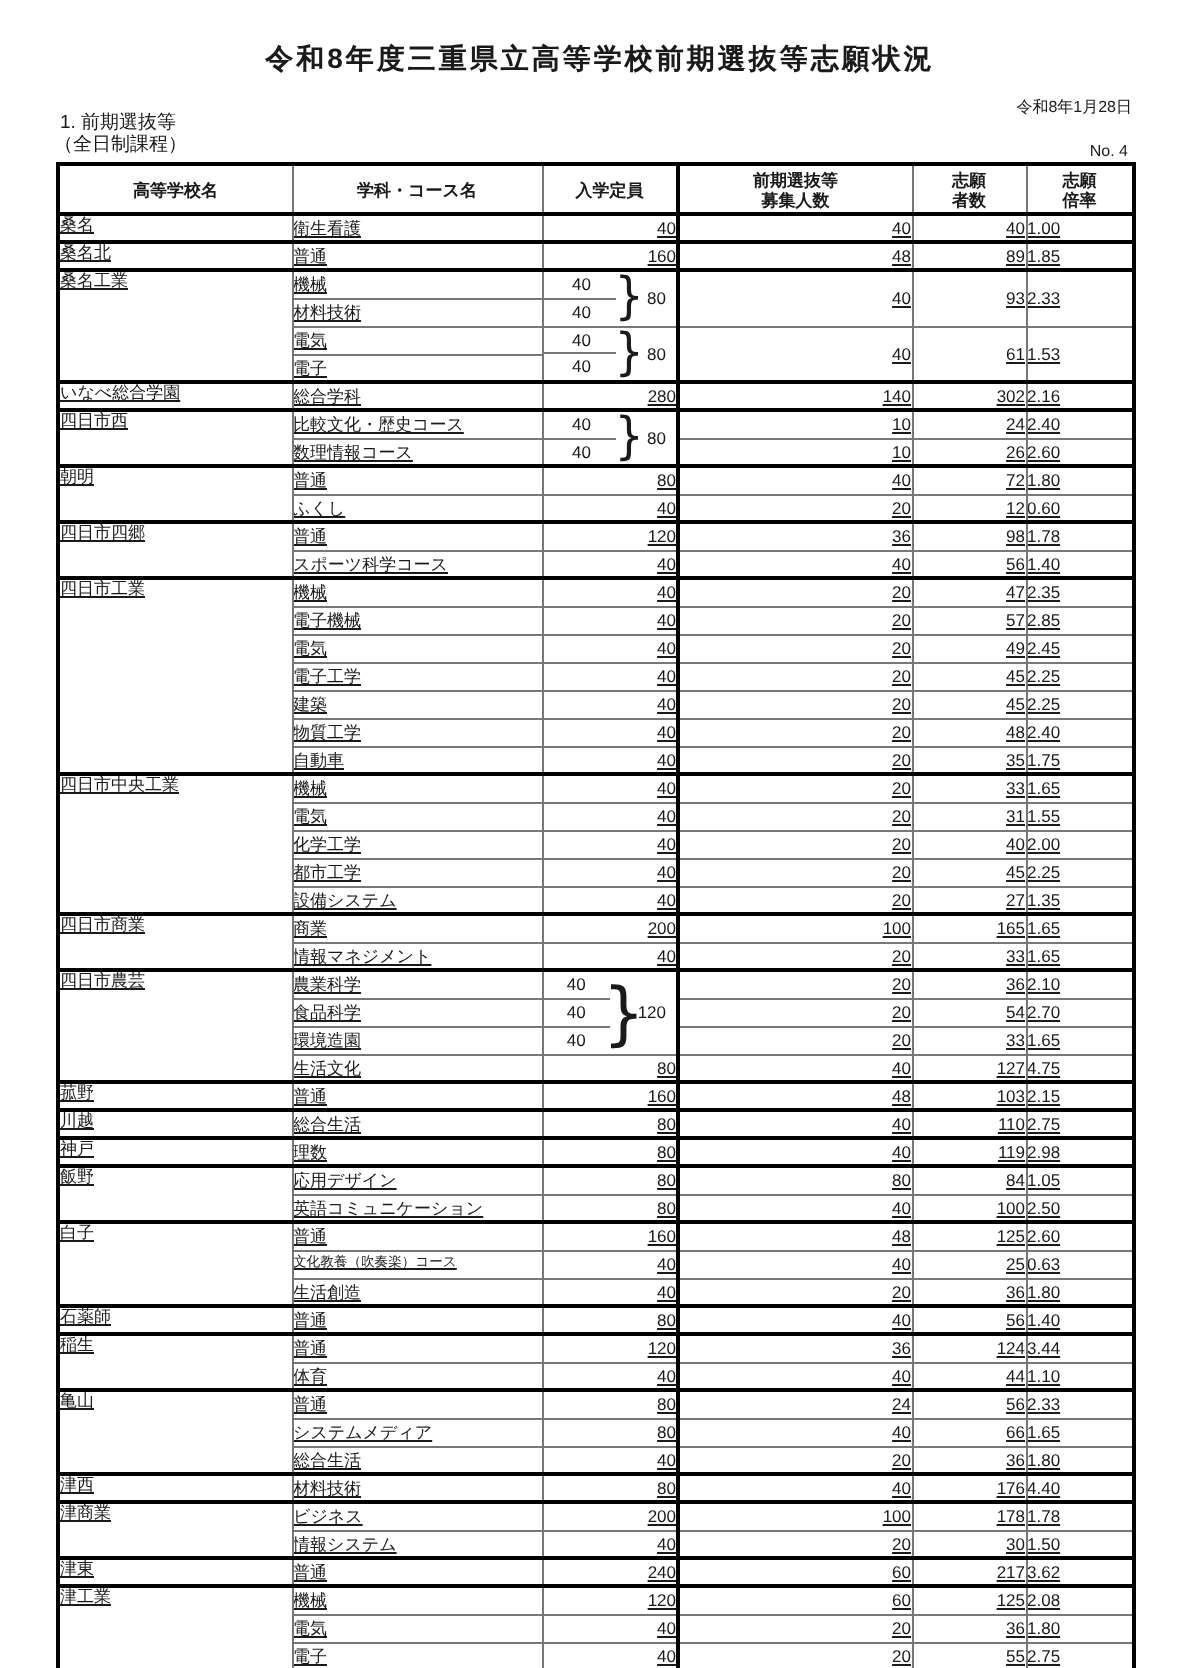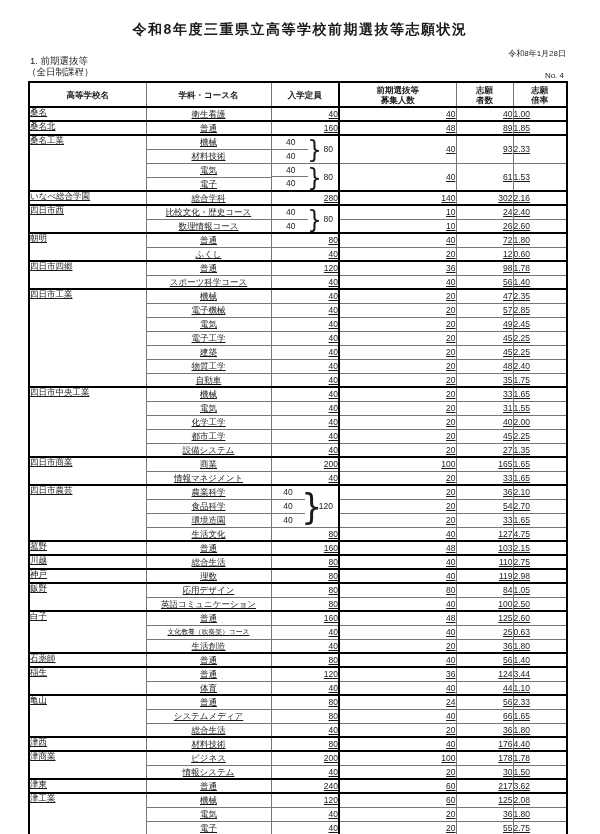--- a/index.html
+++ b/index.html
@@ -26,7 +26,7 @@
   tr.school-start td{border-top:2px solid #000;}
 
   .col-school{text-align:left;vertical-align:top;padding:2px 0 0 3px;}
-  .col-course{text-align:center;padding-left:3px;}
+  .col-course{text-align:left;padding-left:3px;}
   .col-course.small{font-size:6.8px;}
   .cap-r{border-right:2px solid #000 !important;}
   .num-cap{text-align:right;padding-right:5px;}

